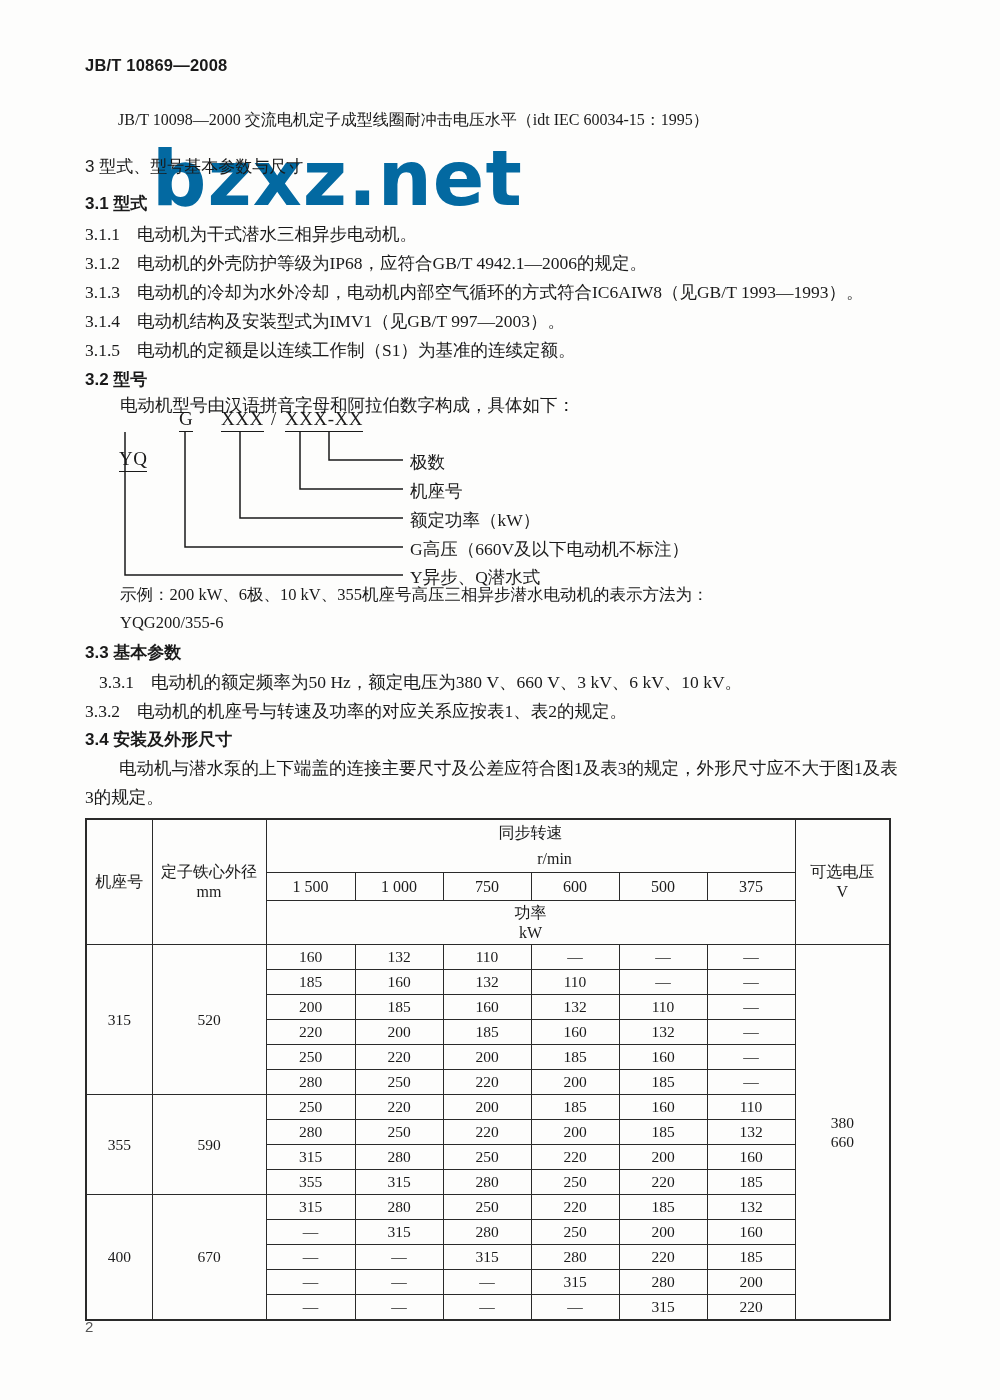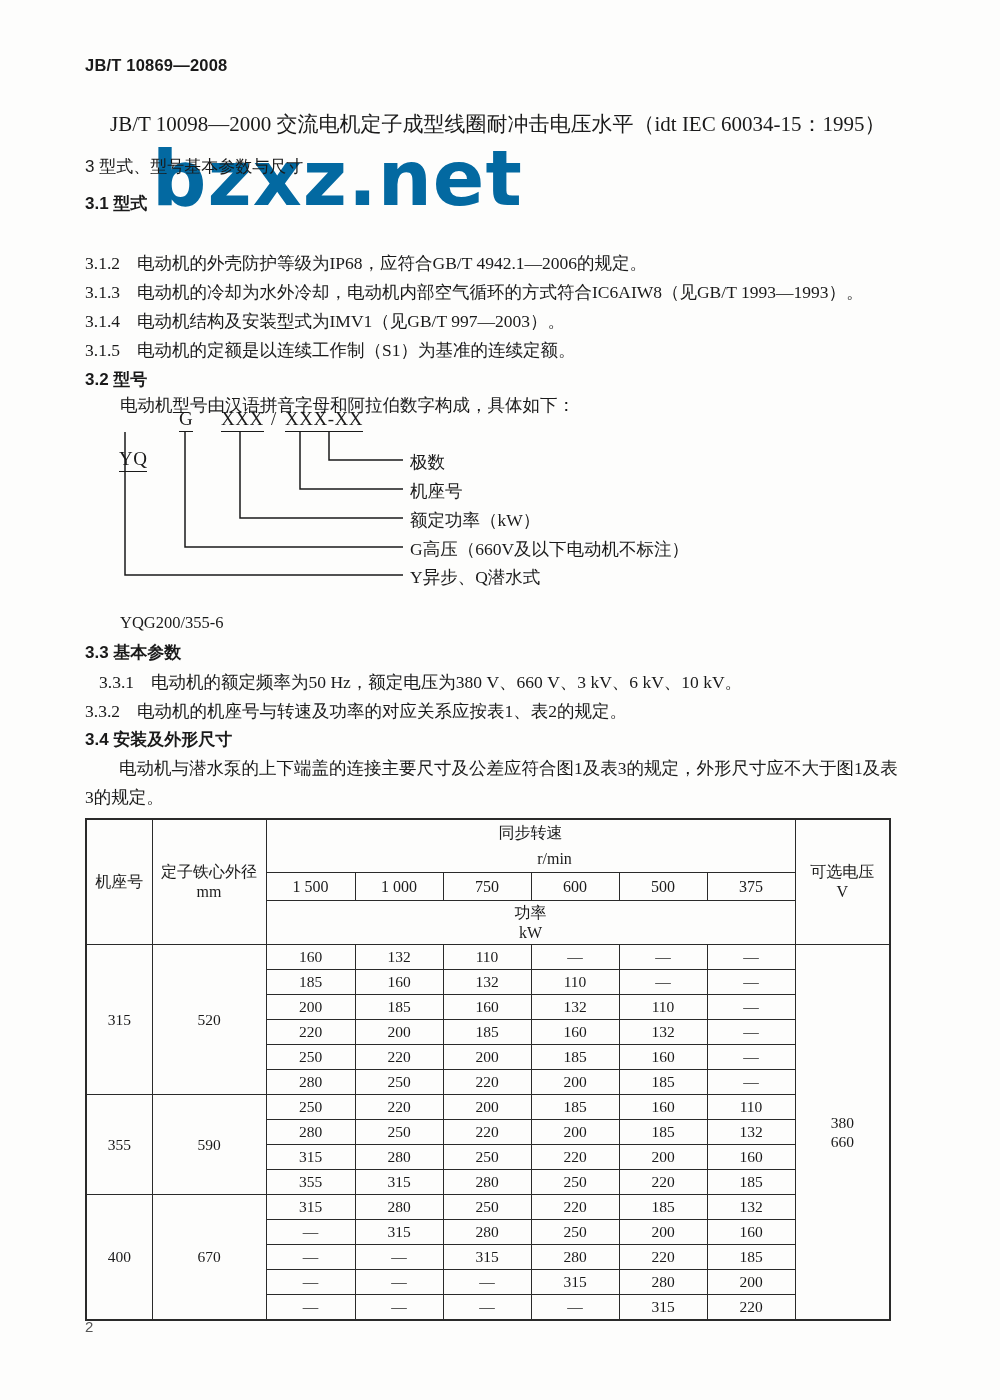--- a/index.html
+++ b/index.html
@@ -48,9 +48,9 @@
   
   .ref-line {
     position: absolute;
-    left: 110px;
+    left: 118px;
     top: 110px;
-    font-size: 21px;
+    font-size: 16px;
     white-space: nowrap;
     font-family: Liberation Serif, serif;
   }

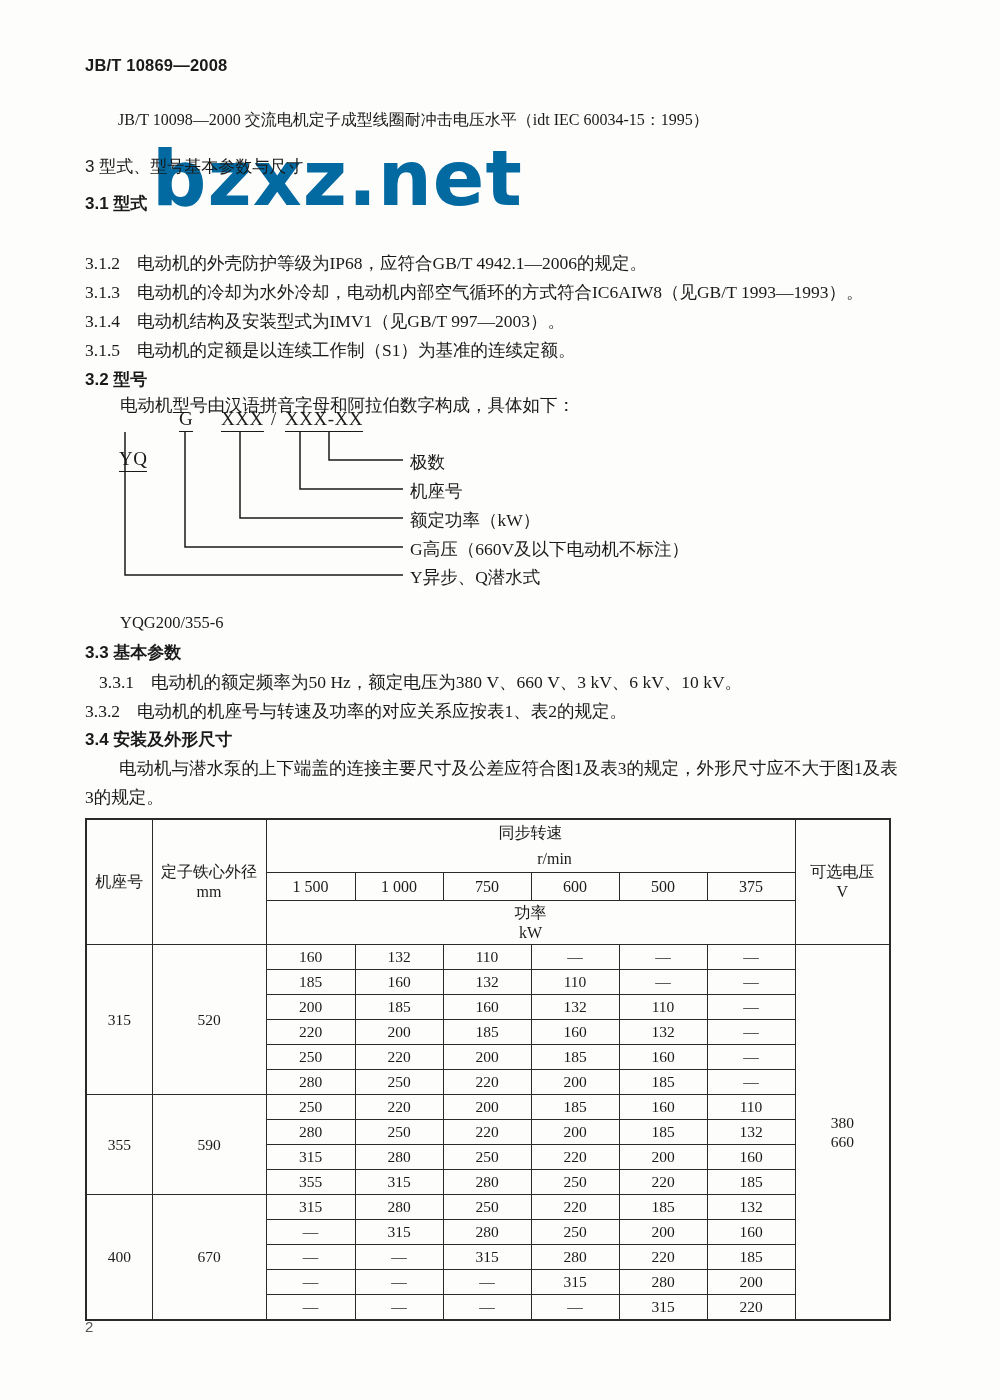--- a/index.html
+++ b/index.html
@@ -175,6 +175,9 @@
 
   <div class="h2 layer" style="left:85px; top:192px;">3.1  型式</div>
 
+  <div class="para layer" style="left:85px; top:222px;">
+    <span class="para-num">3.1.1</span><span>电动机为干式潜水三相异步电动机。</span>
+  </div>
   <div class="para layer" style="left:85px; top:251px;">
     <span class="para-num">3.1.2</span><span>电动机的外壳防护等级为IP68，应符合GB/T 4942.1—2006的规定。</span>
   </div>

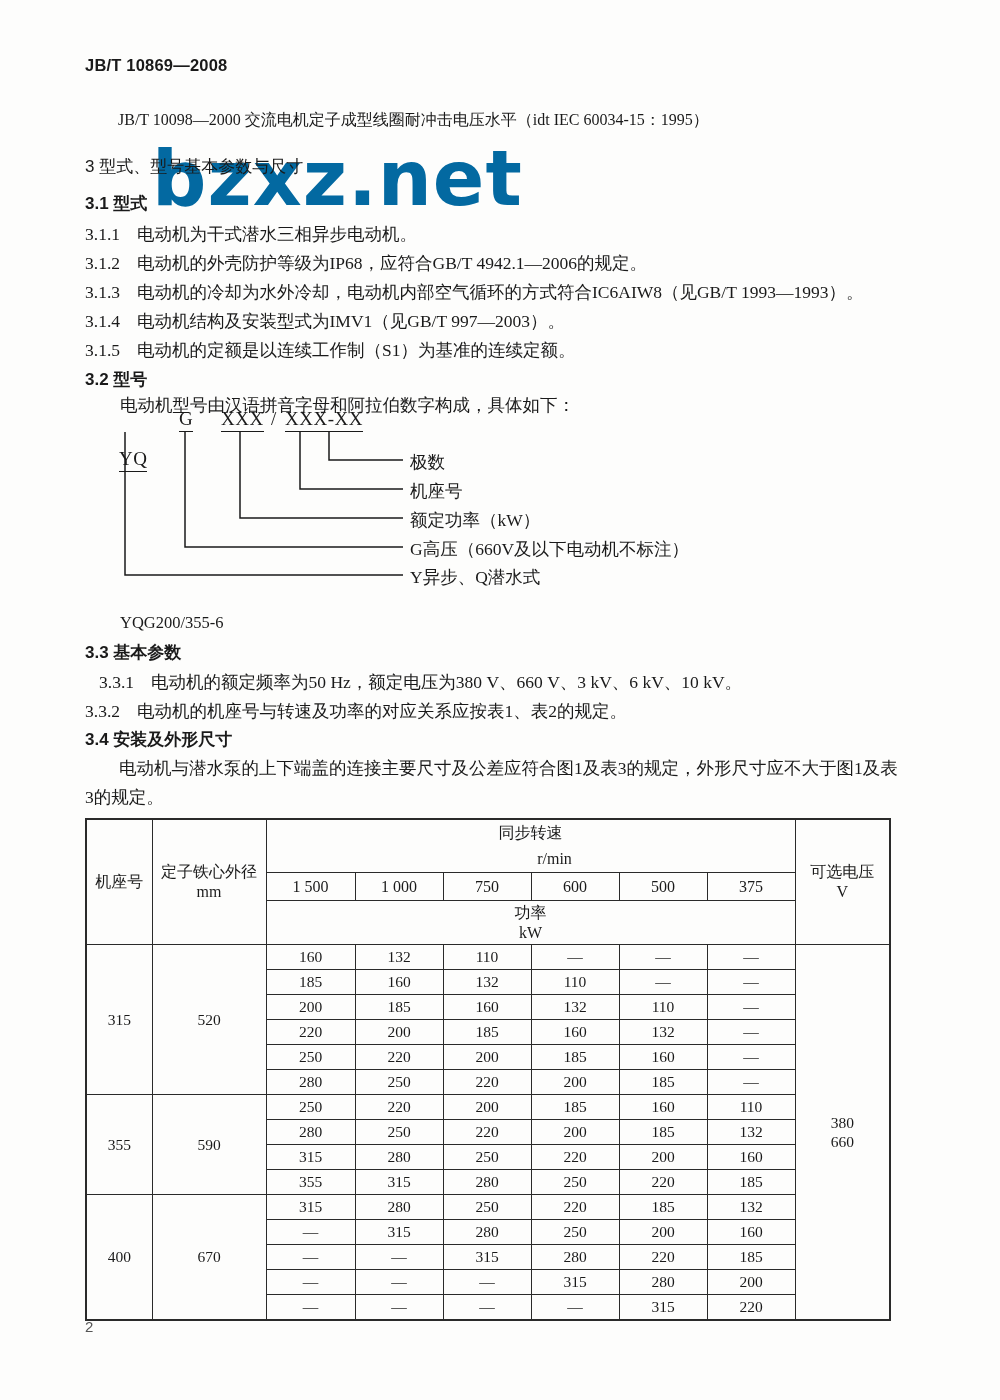--- a/index.html
+++ b/index.html
@@ -224,6 +224,7 @@
     <span class="leader-label" style="top:157px;">Y异步、Q潜水式</span>
   </div>
 
+  <div class="para layer" style="left:120px; top:584px; font-size:16.5px;">示例：200 kW、6极、10 kV、355机座号高压三相异步潜水电动机的表示方法为：</div>
   <div class="para layer" style="left:120px; top:613px; font-size:16.5px;">YQG200/355-6</div>
 
   <div class="h2 layer" style="left:85px; top:641px;">3.3  基本参数</div>

